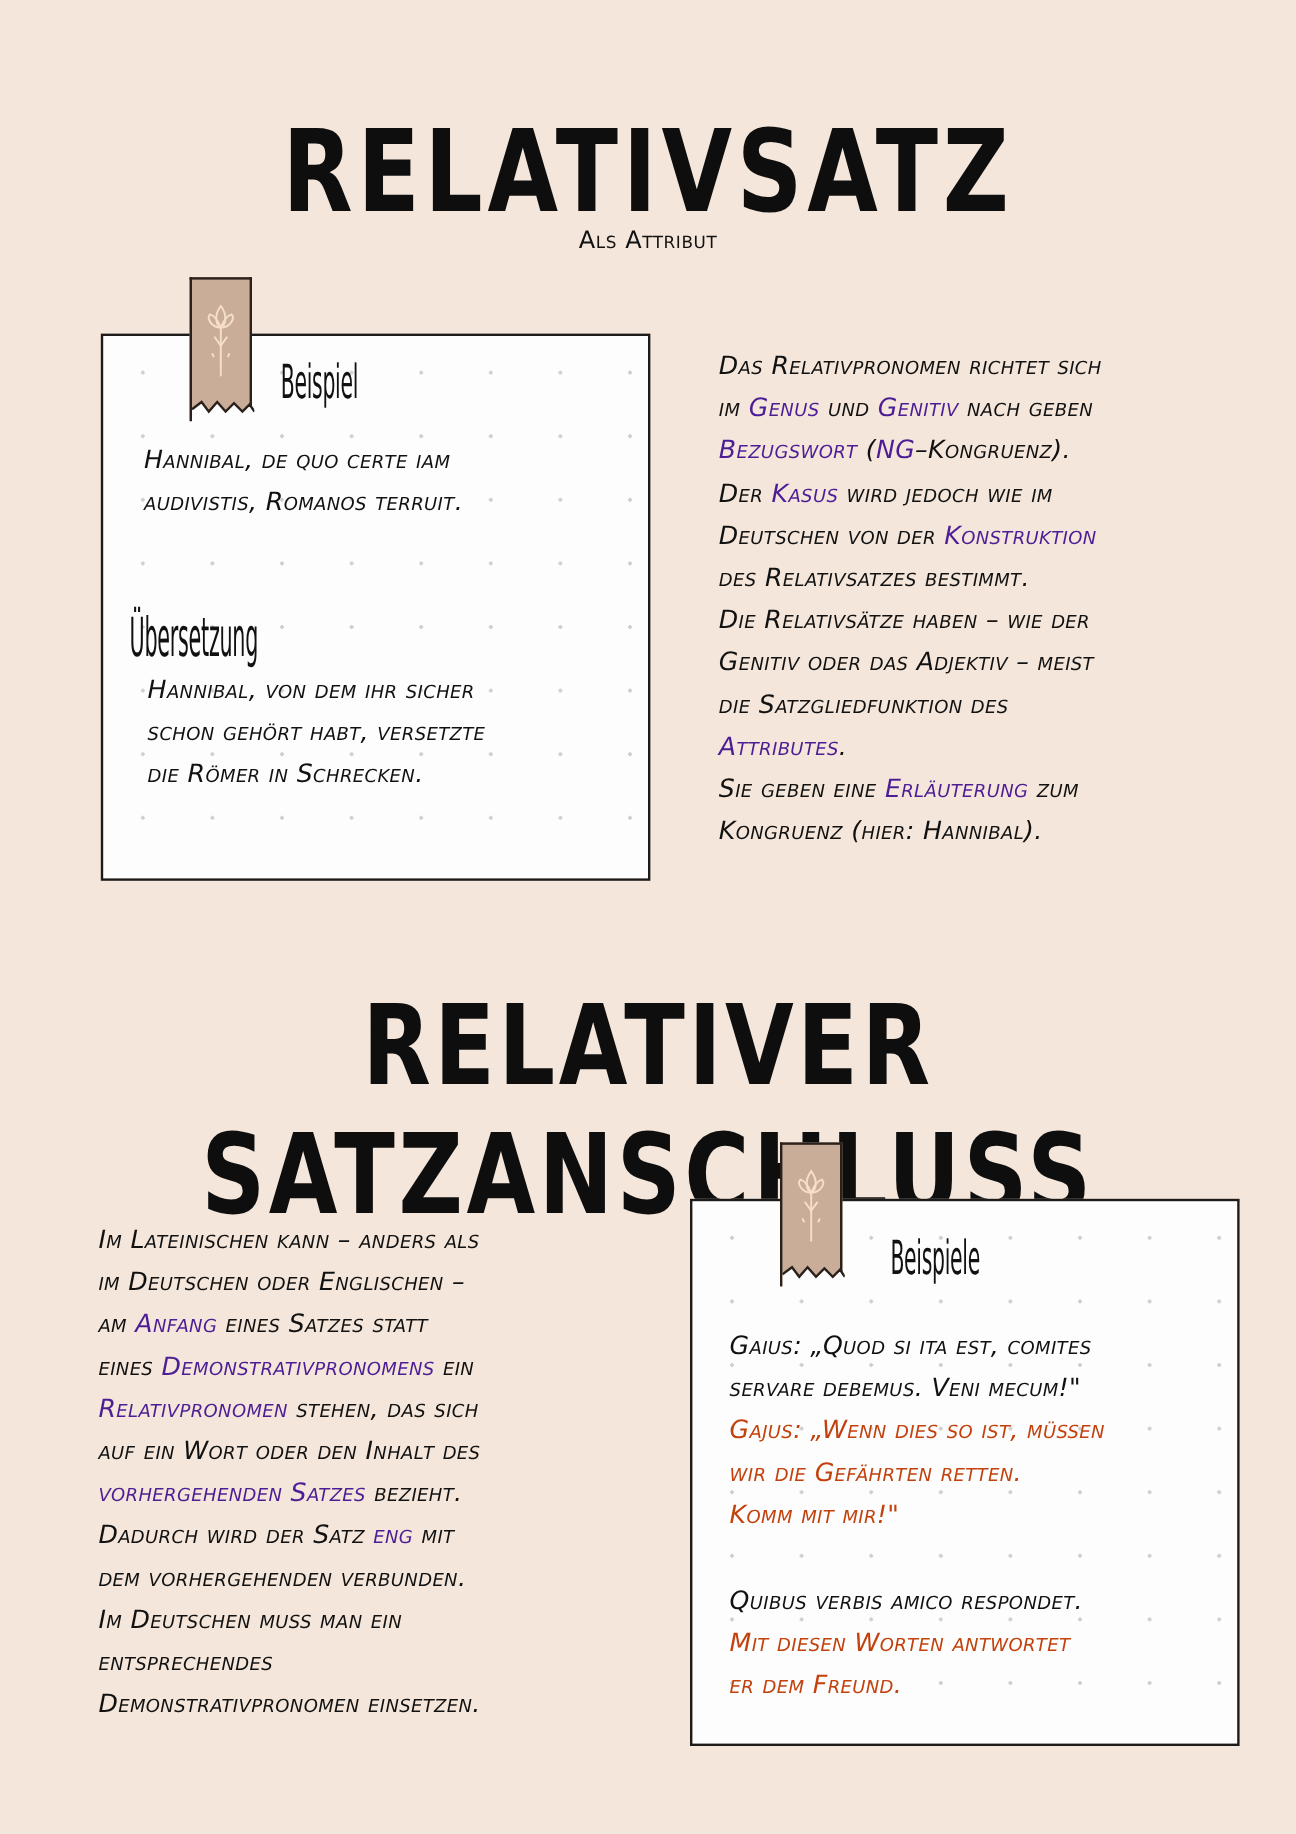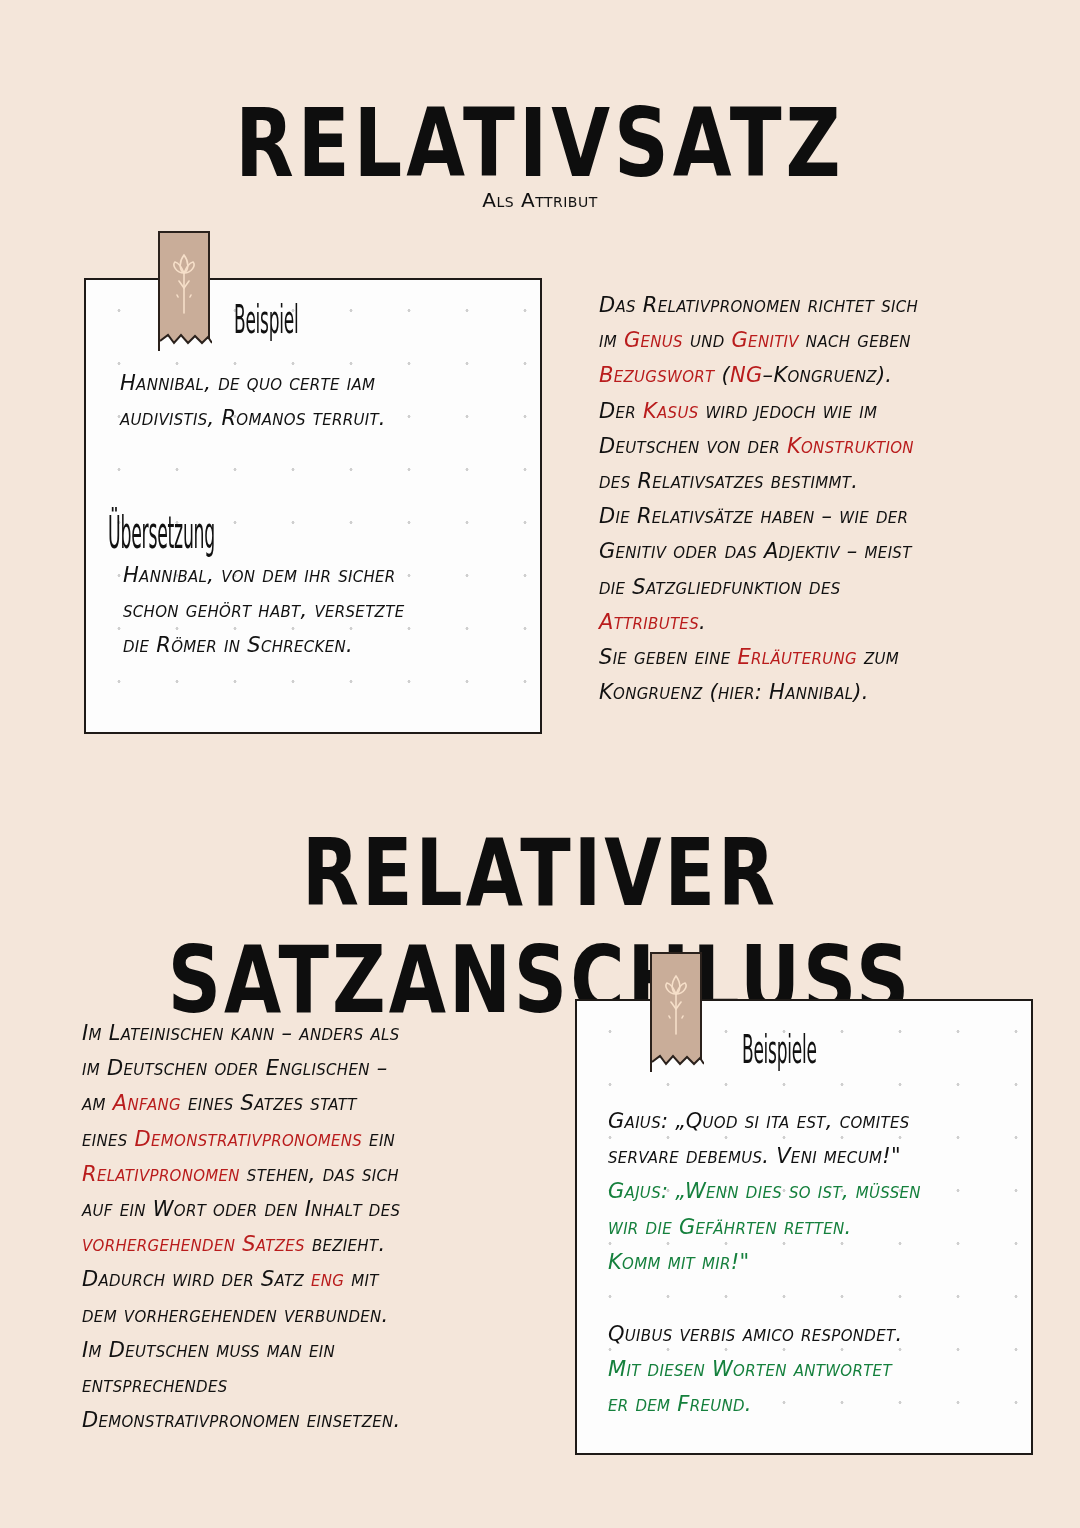--- a/index.html
+++ b/index.html
@@ -30,7 +30,7 @@
     line-height: 35.2px;
     letter-spacing: 0.3px;
   }
-  .red { color: #b91c1c; }
+  .red { color: #4c1d95; }
   .grey { color: #15803d; }
 
   .card {

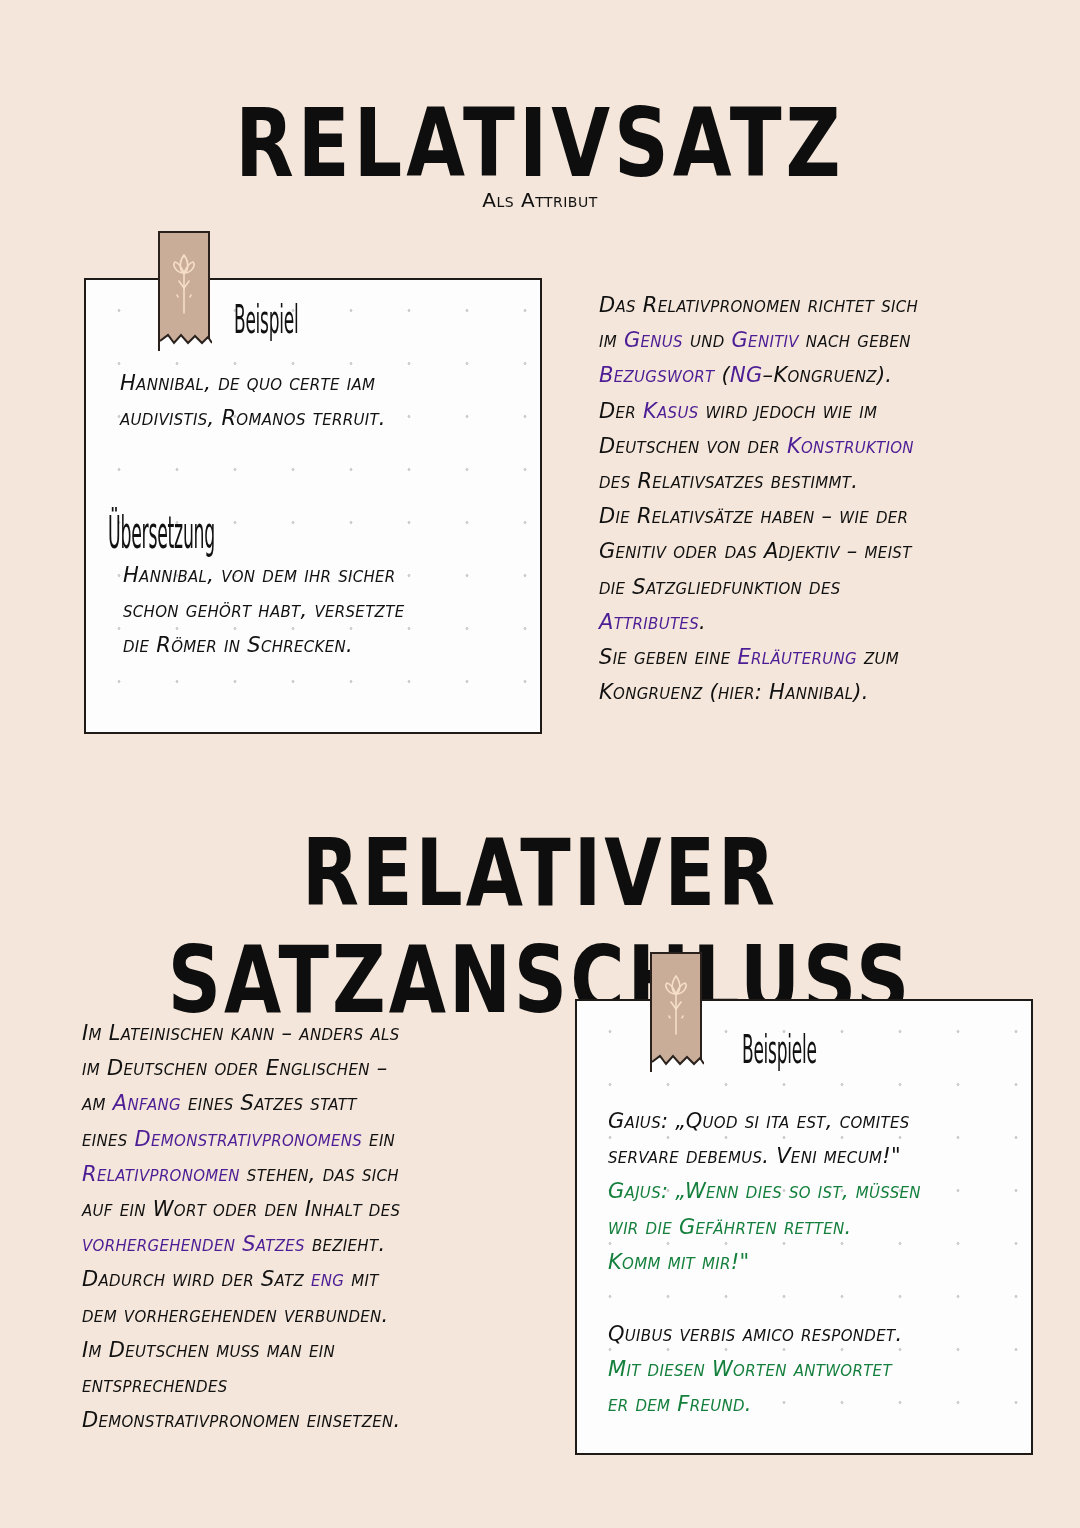--- a/index.html
+++ b/index.html
@@ -31,7 +31,7 @@
     letter-spacing: 0.3px;
   }
   .red { color: #4c1d95; }
-  .grey { color: #15803d; }
+  .grey { color: #c2410c; }
 
   .card {
     position: absolute;

